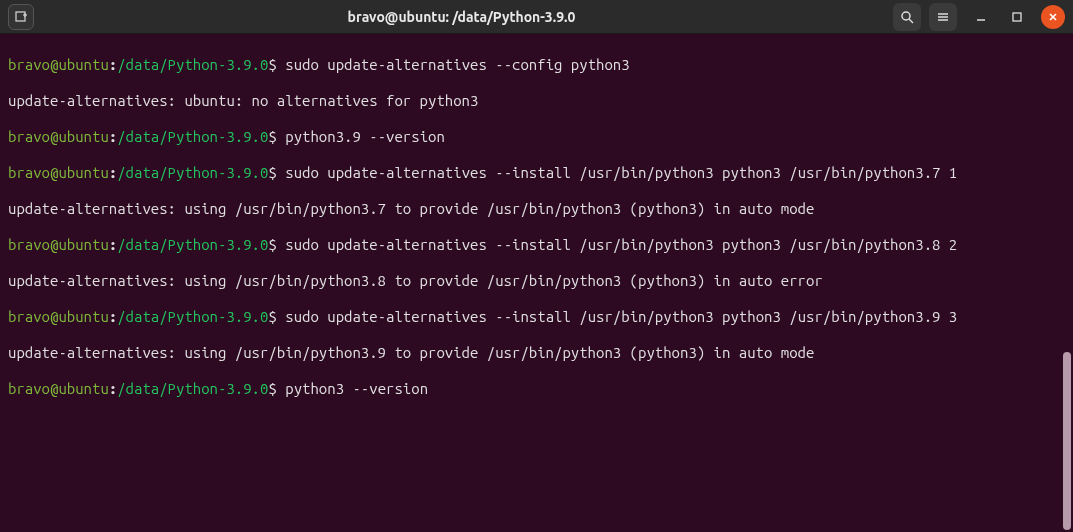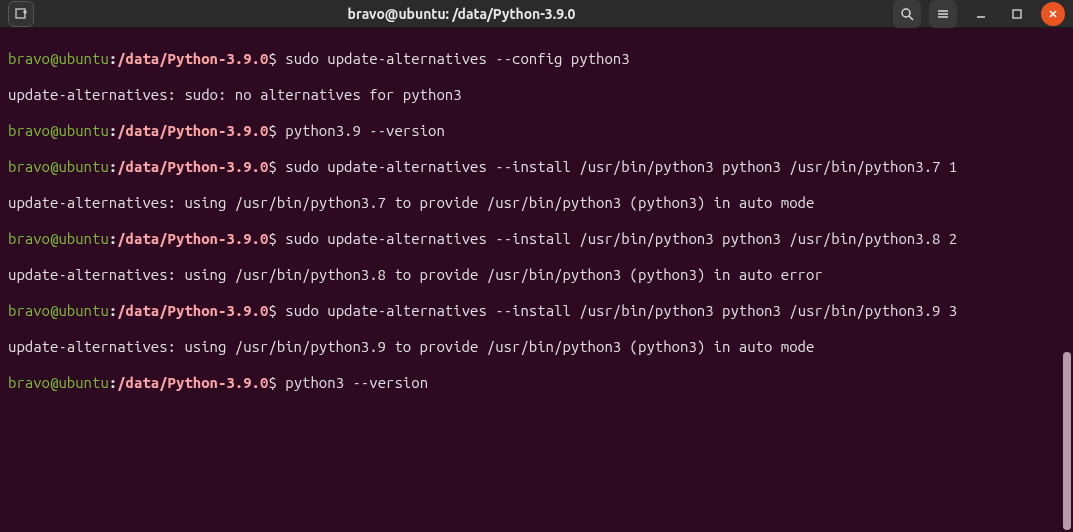--- a/index.html
+++ b/index.html
@@ -13,7 +13,7 @@
   position: relative;
 }
 .titlebar {
-  height: 28px;
+  height: 34px;
   background: #2b2b2b;
   display: flex;
   align-items: center;

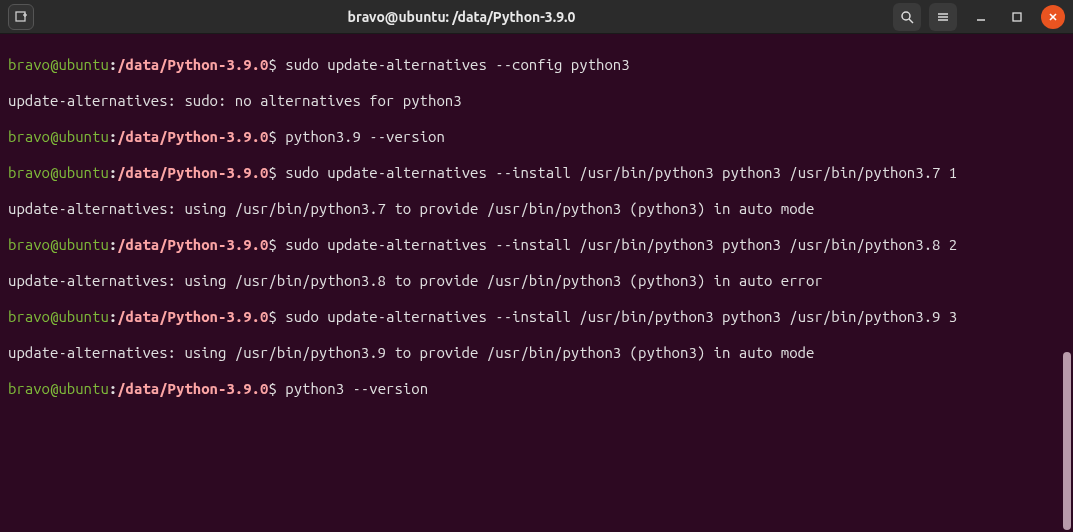--- a/index.html
+++ b/index.html
@@ -74,7 +74,7 @@
 }
 .user { color: #7fba3a; font-weight: normal; }
 .colon { color: #e0e0e0; font-weight: bold;}
-.path { color: #fca5a5; font-weight: bold; }
+.path { color: #22c55e; font-weight: normal; }
 .dollar { color: #e0e0e0; }
 .white { color: #e0e0e0; }
 .scrollbar {

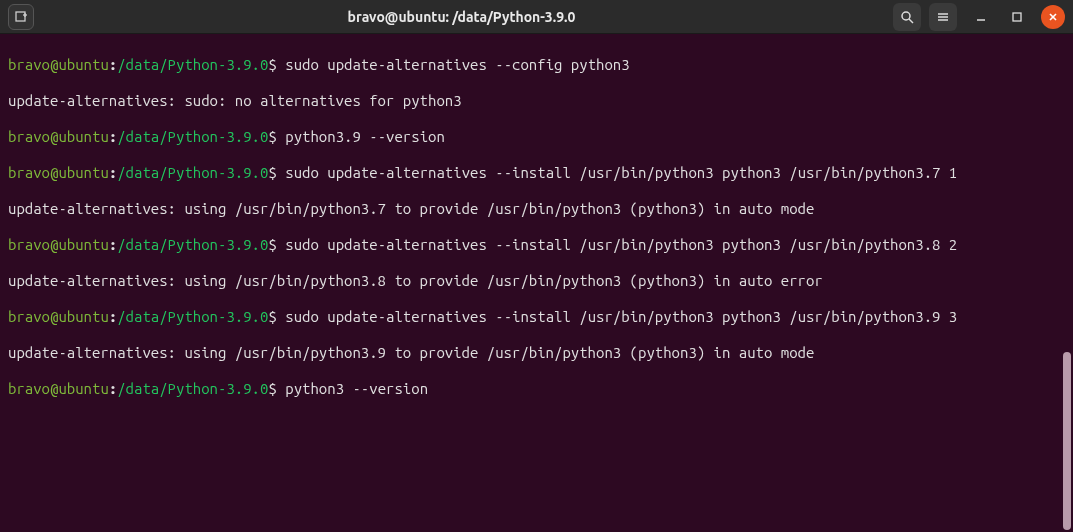--- a/index.html
+++ b/index.html
@@ -133,7 +133,7 @@
 
 <div class="terminal">
 <div><span class="user">bravo@ubuntu</span><span class="colon">:</span><span class="path">/data/Python-3.9.0</span><span class="dollar">$</span><span class="white"> sudo update-alternatives --config python3</span></div>
-<div><span class="white">update-alternatives: sudo: no alternatives for python3</span></div>
+<div><span class="white">update-alternatives: ubuntu: no alternatives for python3</span></div>
 <div><span class="user">bravo@ubuntu</span><span class="colon">:</span><span class="path">/data/Python-3.9.0</span><span class="dollar">$</span><span class="white"> python3.9 --version</span></div>
 <div><span class="user">bravo@ubuntu</span><span class="colon">:</span><span class="path">/data/Python-3.9.0</span><span class="dollar">$</span><span class="white"> sudo update-alternatives --install /usr/bin/python3 python3 /usr/bin/python3.7 1</span></div>
 <div><span class="white">update-alternatives: using /usr/bin/python3.7 to provide /usr/bin/python3 (python3) in auto mode</span></div>

